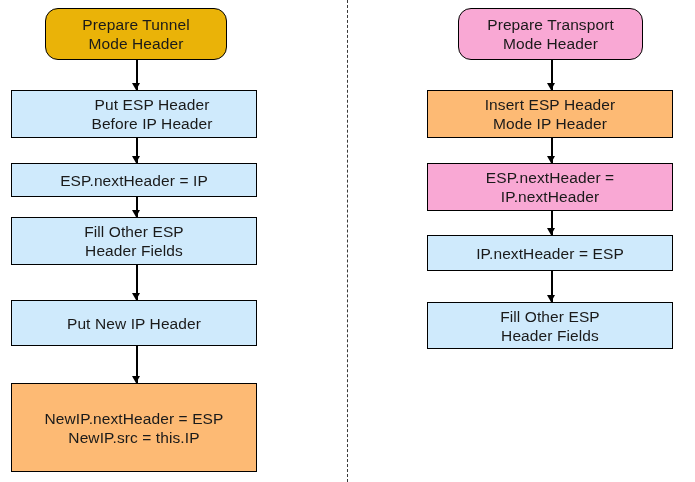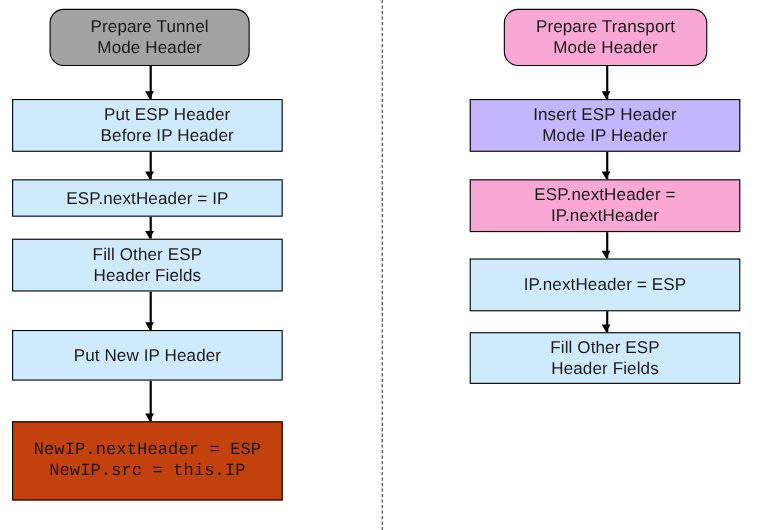--- a/index.html
+++ b/index.html
@@ -78,7 +78,7 @@
         <div class="shaft" style="height: 37px; background: rgb(0, 0, 0);"></div>
         <div class="head" style="border-top-color: rgb(0, 0, 0);"></div>
       </div>
-      <div class="node rounded" style="left: 45px; top: 8px; width: 182px; height: 52px; background: #a3a3a3; border-color: rgb(0, 0, 0);">
+      <div class="node rounded" style="left: 45px; top: 8px; width: 182px; height: 52px; background: #eab308; border-color: rgb(0, 0, 0);">
         <span class="line">Prepare Tunnel</span>
         <span class="line">Mode Header</span>
       </div>

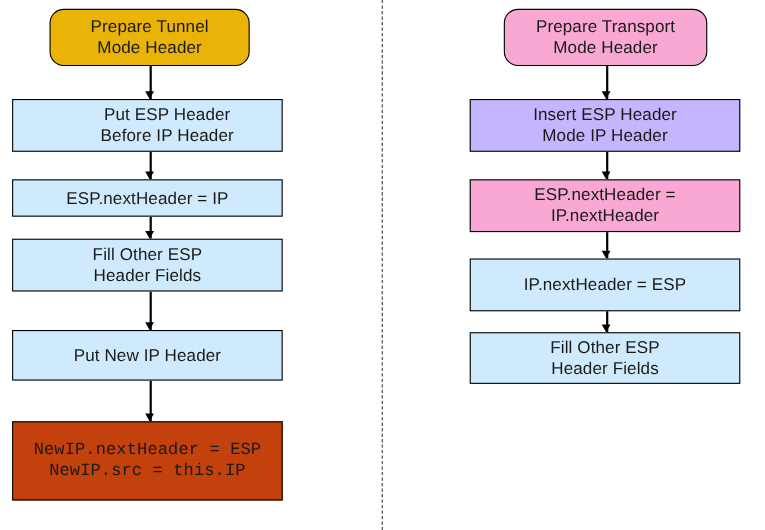--- a/index.html
+++ b/index.html
@@ -122,7 +122,7 @@
         <span class="line">Prepare Transport</span>
         <span class="line">Mode Header</span>
       </div>
-      <div class="node" style="left: 427px; top: 90px; width: 246px; height: 48px; background: #c4b5fd; border-color: rgb(0, 0, 0);">
+      <div class="node" style="left: 427px; top: 90px; width: 246px; height: 48px; background: #fdba74; border-color: rgb(0, 0, 0);">
         <span class="line">Insert ESP Header</span>
         <span class="line">Mode IP Header</span>
       </div>

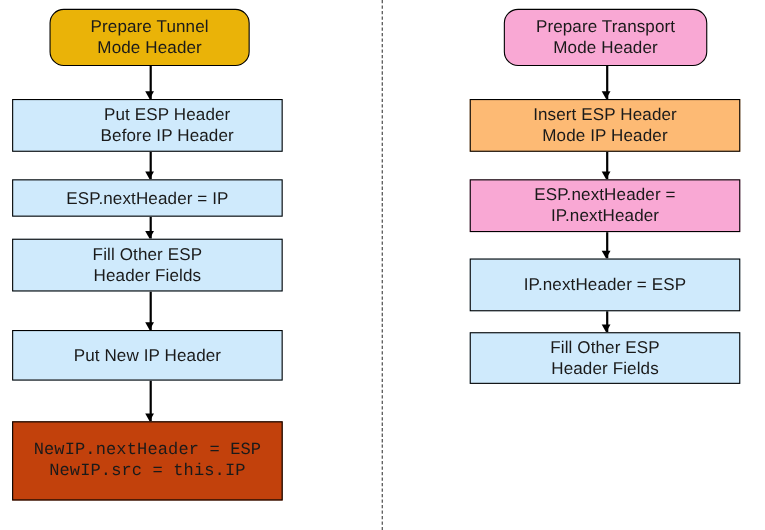--- a/index.html
+++ b/index.html
@@ -130,7 +130,7 @@
         <span class="line">ESP.nextHeader =</span>
         <span class="line">IP.nextHeader</span>
       </div>
-      <div class="node" style="left: 427px; top: 235px; width: 246px; height: 48px; background: rgb(207, 234, 252); border-color: rgb(0, 0, 0);">
+      <div class="node" style="left: 427px; top: 235px; width: 246px; height: 36px; background: rgb(207, 234, 252); border-color: rgb(0, 0, 0);">
         <span class="line">IP.nextHeader = ESP</span>
       </div>
       <div class="node" style="left: 427px; top: 302px; width: 246px; height: 47px; background: rgb(207, 234, 252); border-color: rgb(0, 0, 0);">

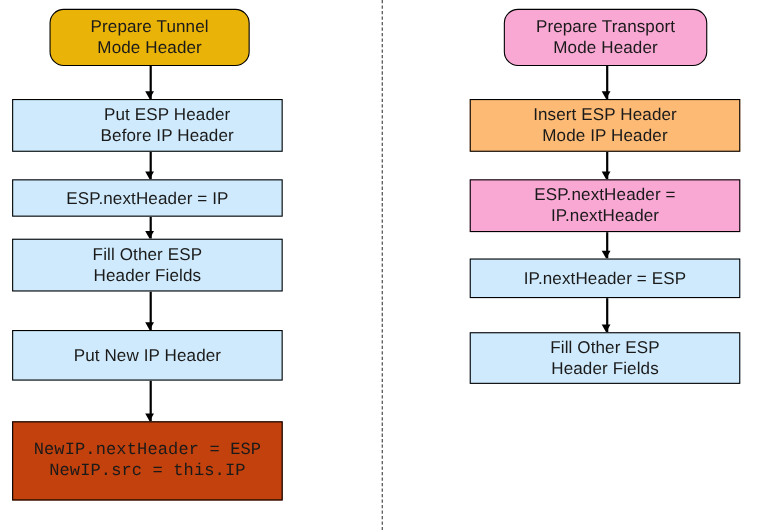--- a/index.html
+++ b/index.html
@@ -96,7 +96,7 @@
       <div class="node" style="left: 11px; top: 300px; width: 246px; height: 46px; background: rgb(207, 234, 252); border-color: rgb(0, 0, 0);">
         <span class="line">Put New IP Header</span>
       </div>
-      <div class="node" style="left: 11px; top: 383px; width: 246px; height: 72px; background: #c2410c; border-color: rgb(0, 0, 0); font-family: Liberation Mono, monospace;">
+      <div class="node" style="left: 11px; top: 383px; width: 246px; height: 89px; background: #fdba74; border-color: rgb(0, 0, 0);">
         <span class="line">NewIP.nextHeader = ESP</span>
         <span class="line">NewIP.src = this.IP</span>
       </div>

